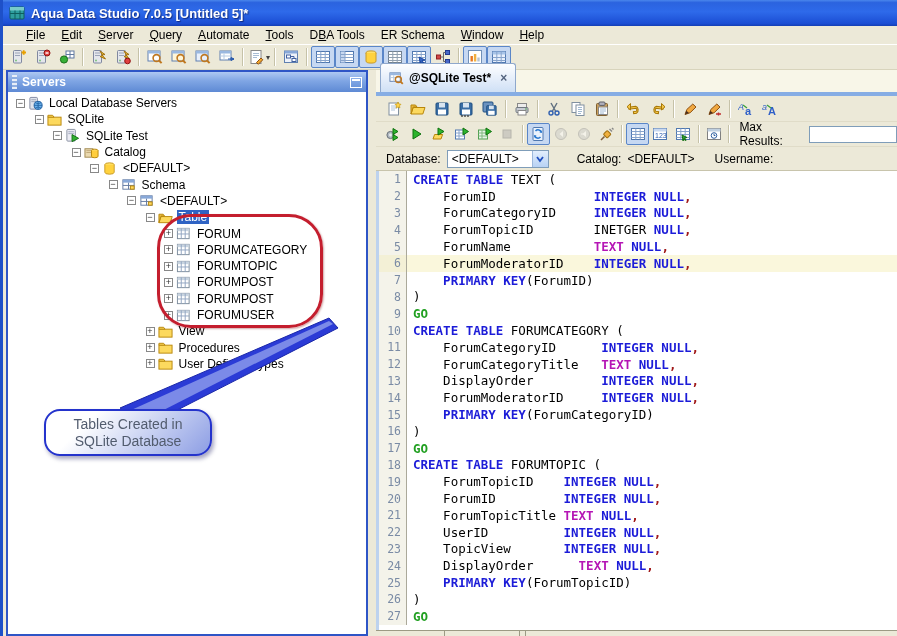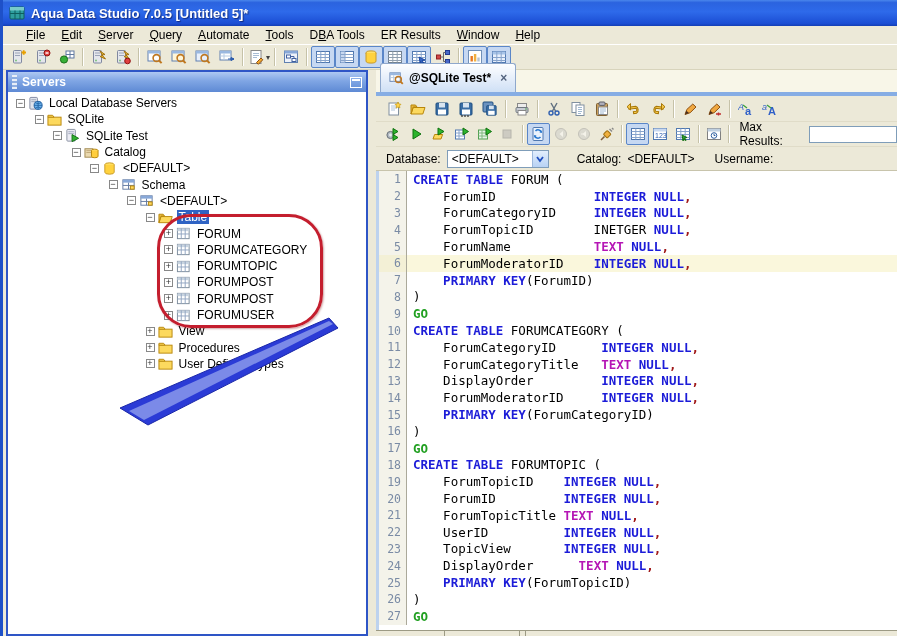--- a/index.html
+++ b/index.html
@@ -132,7 +132,7 @@
     <span class="menu-item"><u>A</u>utomate</span>
     <span class="menu-item"><u>T</u>ools</span>
     <span class="menu-item">D<u>B</u>A Tools</span>
-    <span class="menu-item">ER Results</span>
+    <span class="menu-item">ER Schema</span>
     <span class="menu-item"><u>W</u>indow</span>
     <span class="menu-item"><u>H</u>elp</span>
   </div>

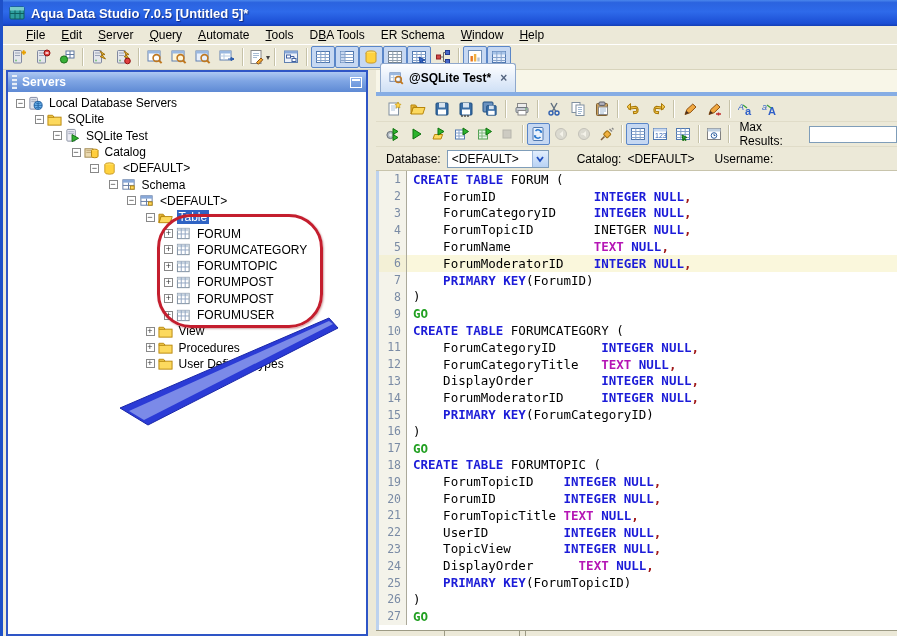--- a/index.html
+++ b/index.html
@@ -818,7 +818,7 @@
     <div class="editor" id="editor">
         <div class="code-line">
           <span class="ln">1</span>
-          <span class="code"><span class="tok-k">CREATE TABLE</span><span> FORUM (</span></span>
+          <span class="code"><span class="tok-k">CREATE TABLE</span><span> TEXT (</span></span>
         </div>
         <div class="code-line">
           <span class="ln">2</span>

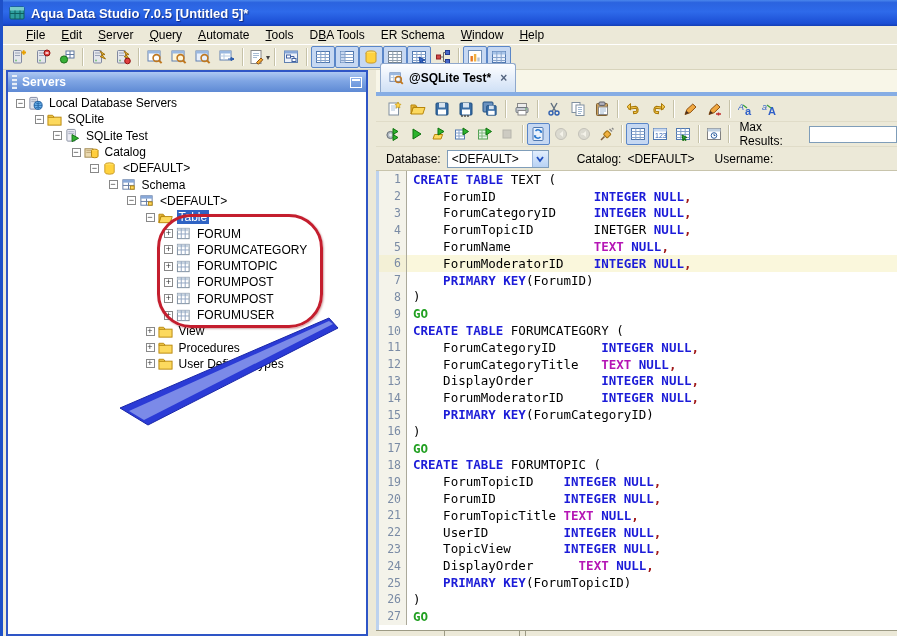--- a/index.html
+++ b/index.html
@@ -496,6 +496,10 @@
       <polygon points="112,336 140,353 330,256 321,246" fill="#2B3BD6" stroke="#1A27A8" stroke-width="1"></polygon>
       <polygon points="121,339 136,348 325,252 321,249" fill="#7B8AE8"></polygon>
     </svg>
+    <div class="callout">
+      <div>Tables Created in</div>
+      <div>SQLite Database</div>
+    </div>
   </div>
 
   <div class="divider"></div>

